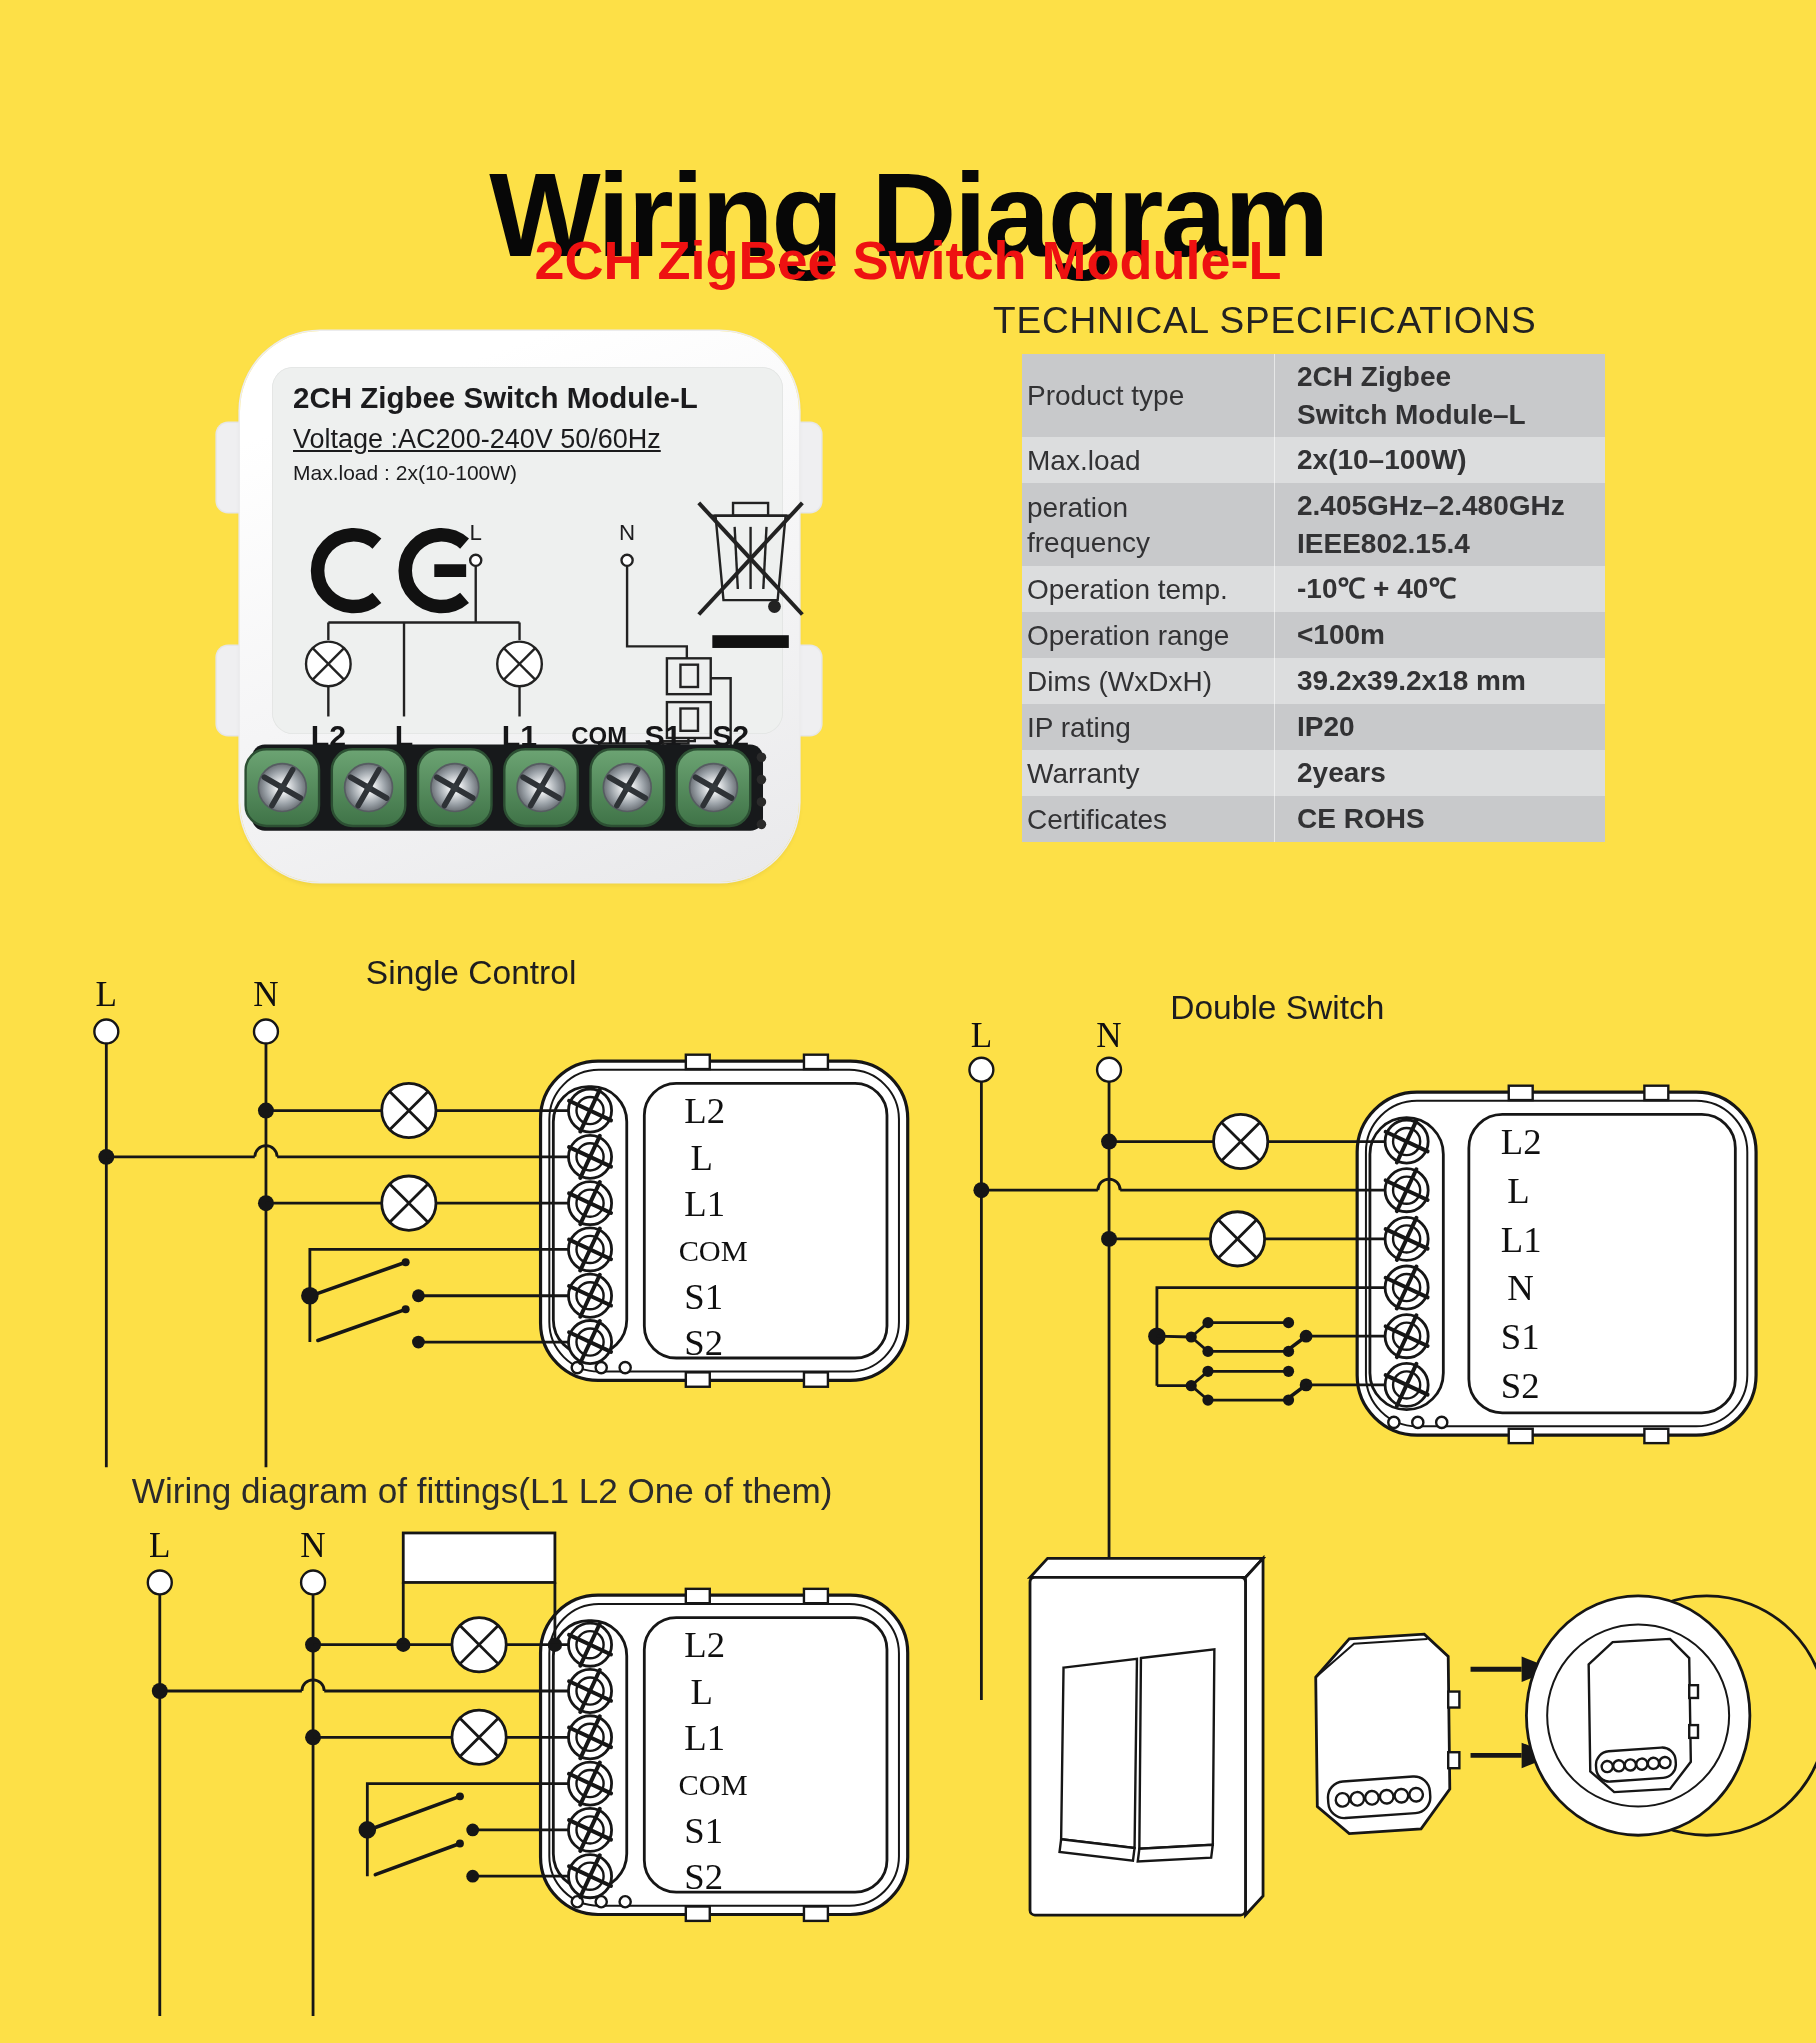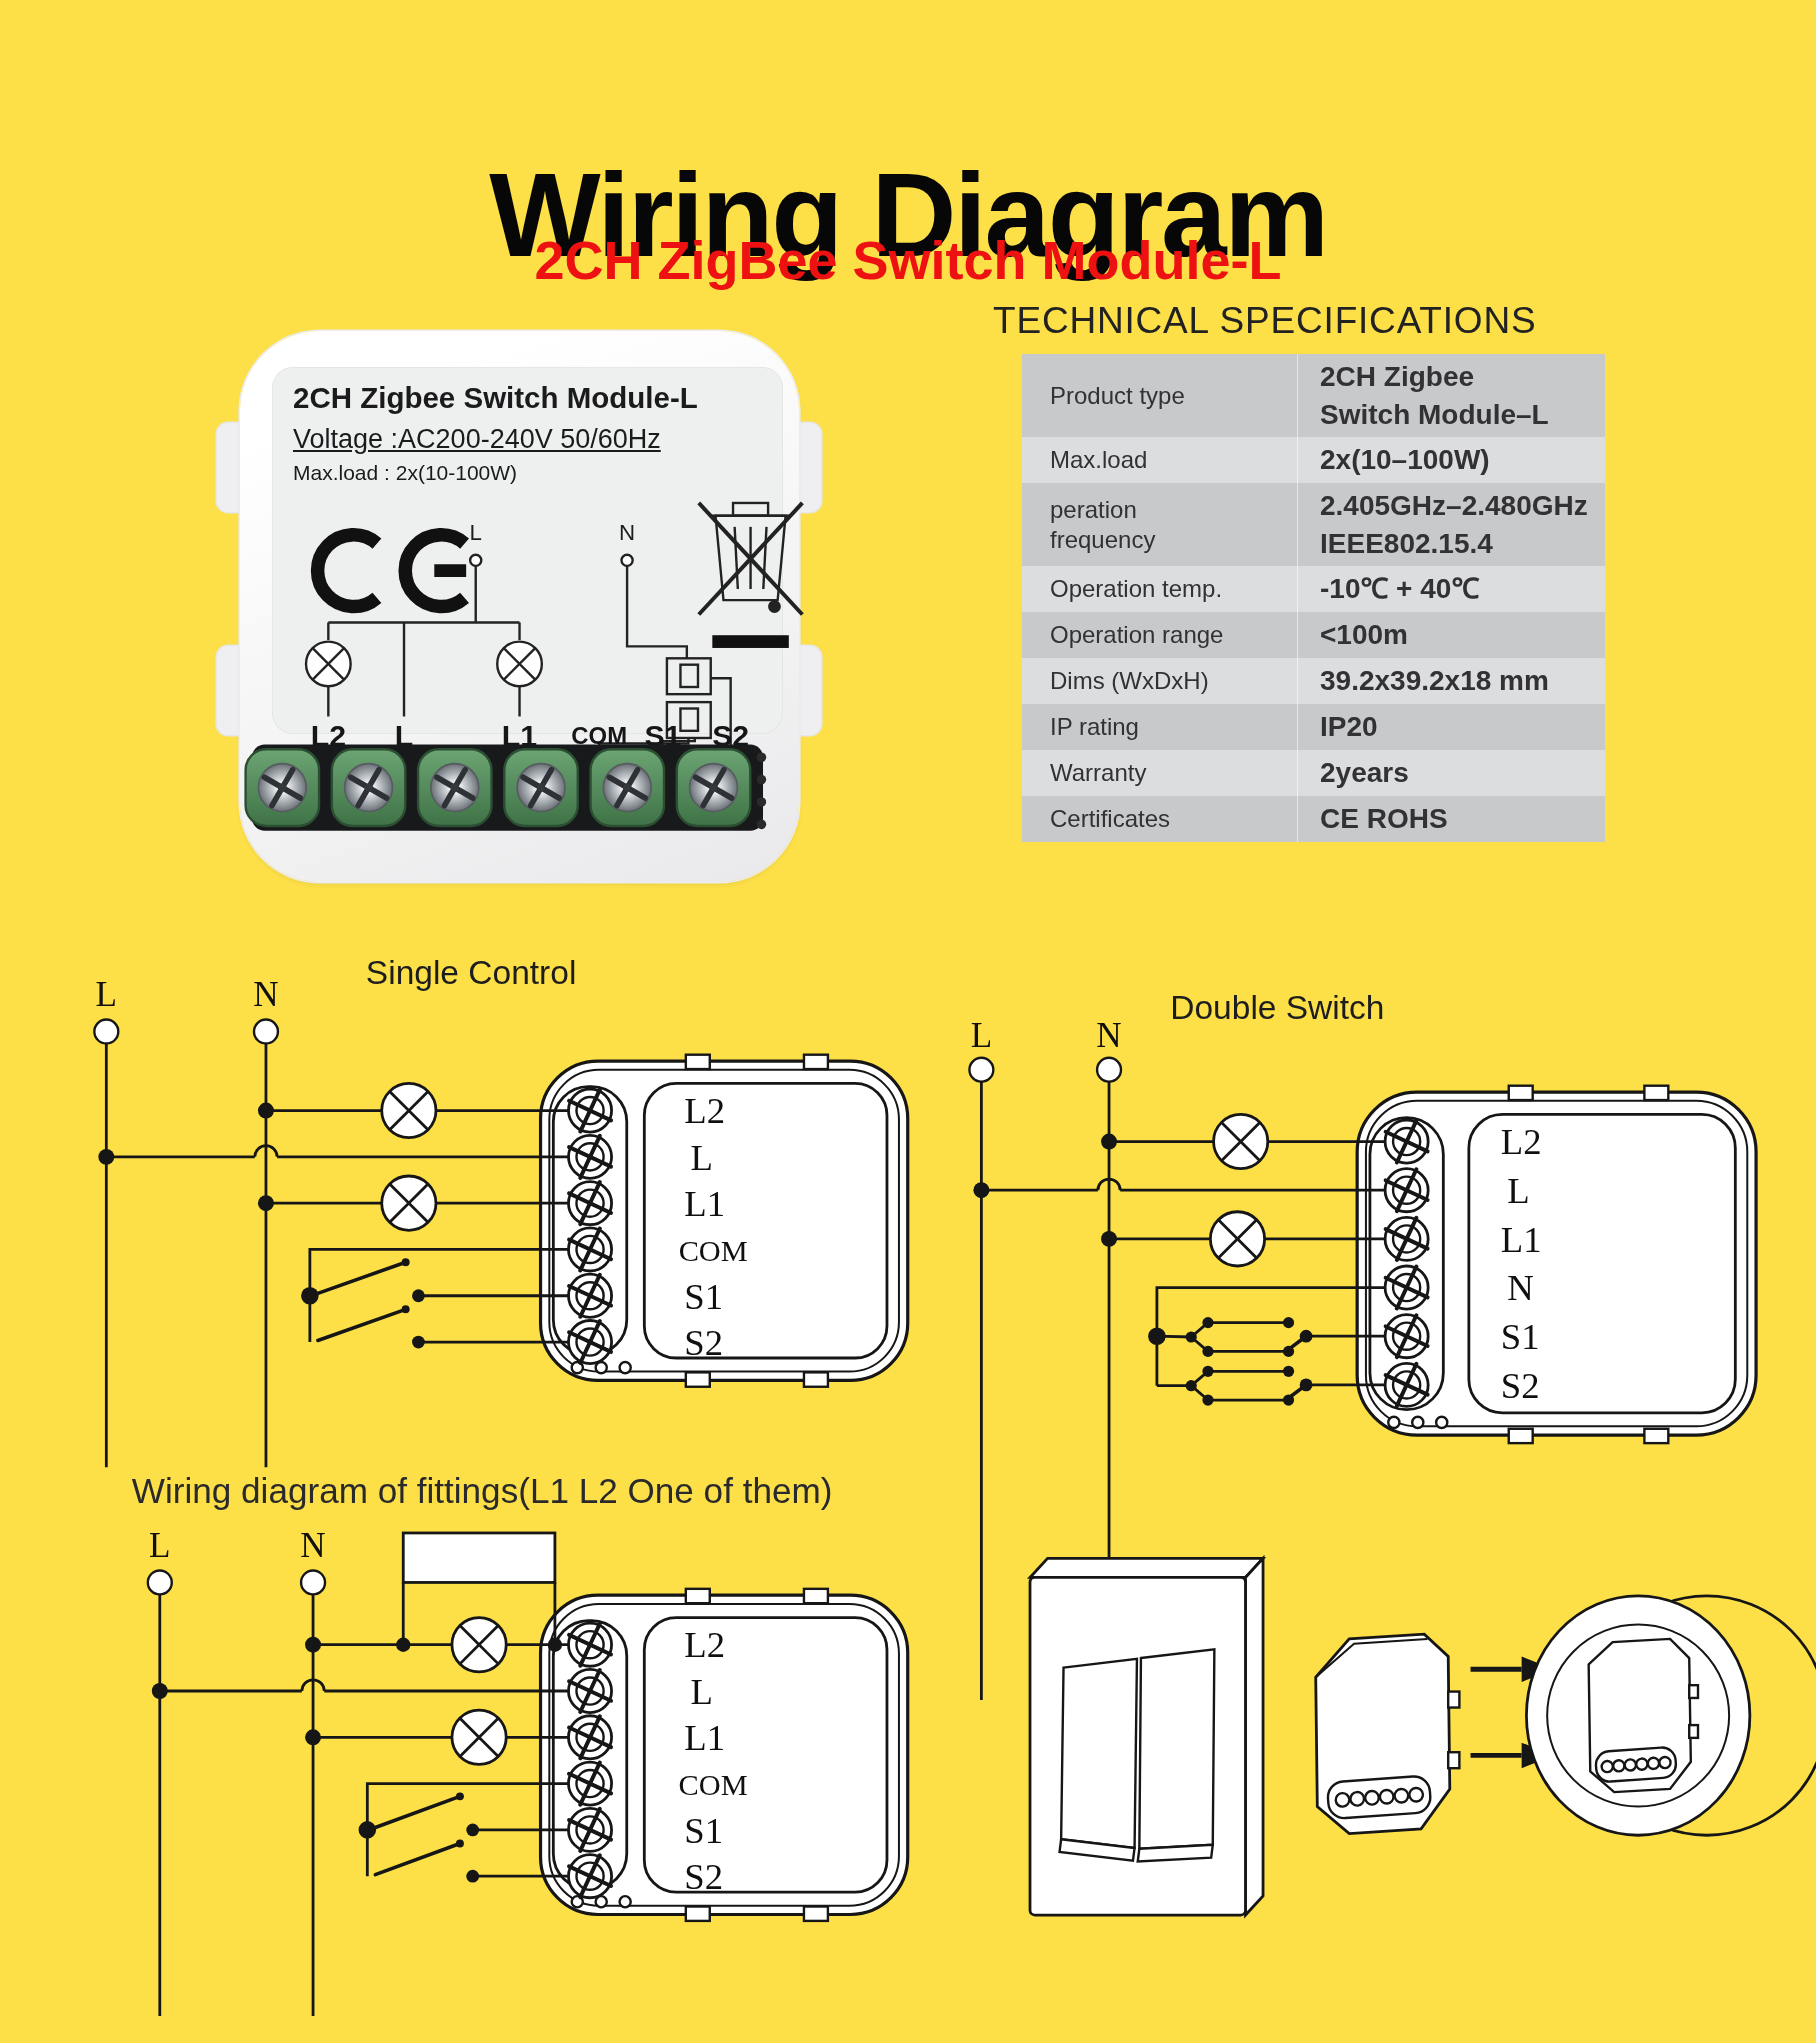--- a/index.html
+++ b/index.html
@@ -33,7 +33,7 @@
   .spec-row:nth-child(even){background:#dcddde;}
   .spec-row{min-height:46px;}
   .spec-row.tall{min-height:83px;}
-  .spec-label{width:247px;padding-left:28px;font-size:24px;color:#323234;white-space:pre-line;line-height:1.25;}
+  .spec-label{width:247px;padding-left:5px;font-size:28px;color:#323234;white-space:pre-line;line-height:1.25;}
   .spec-value{flex:1;padding-left:22px;font-size:28px;color:#323234;white-space:pre-line;line-height:1.35;
               border-left:1.6px solid rgba(255,255,255,.55);align-self:stretch;display:flex;align-items:center;font-weight:bold;}
   

